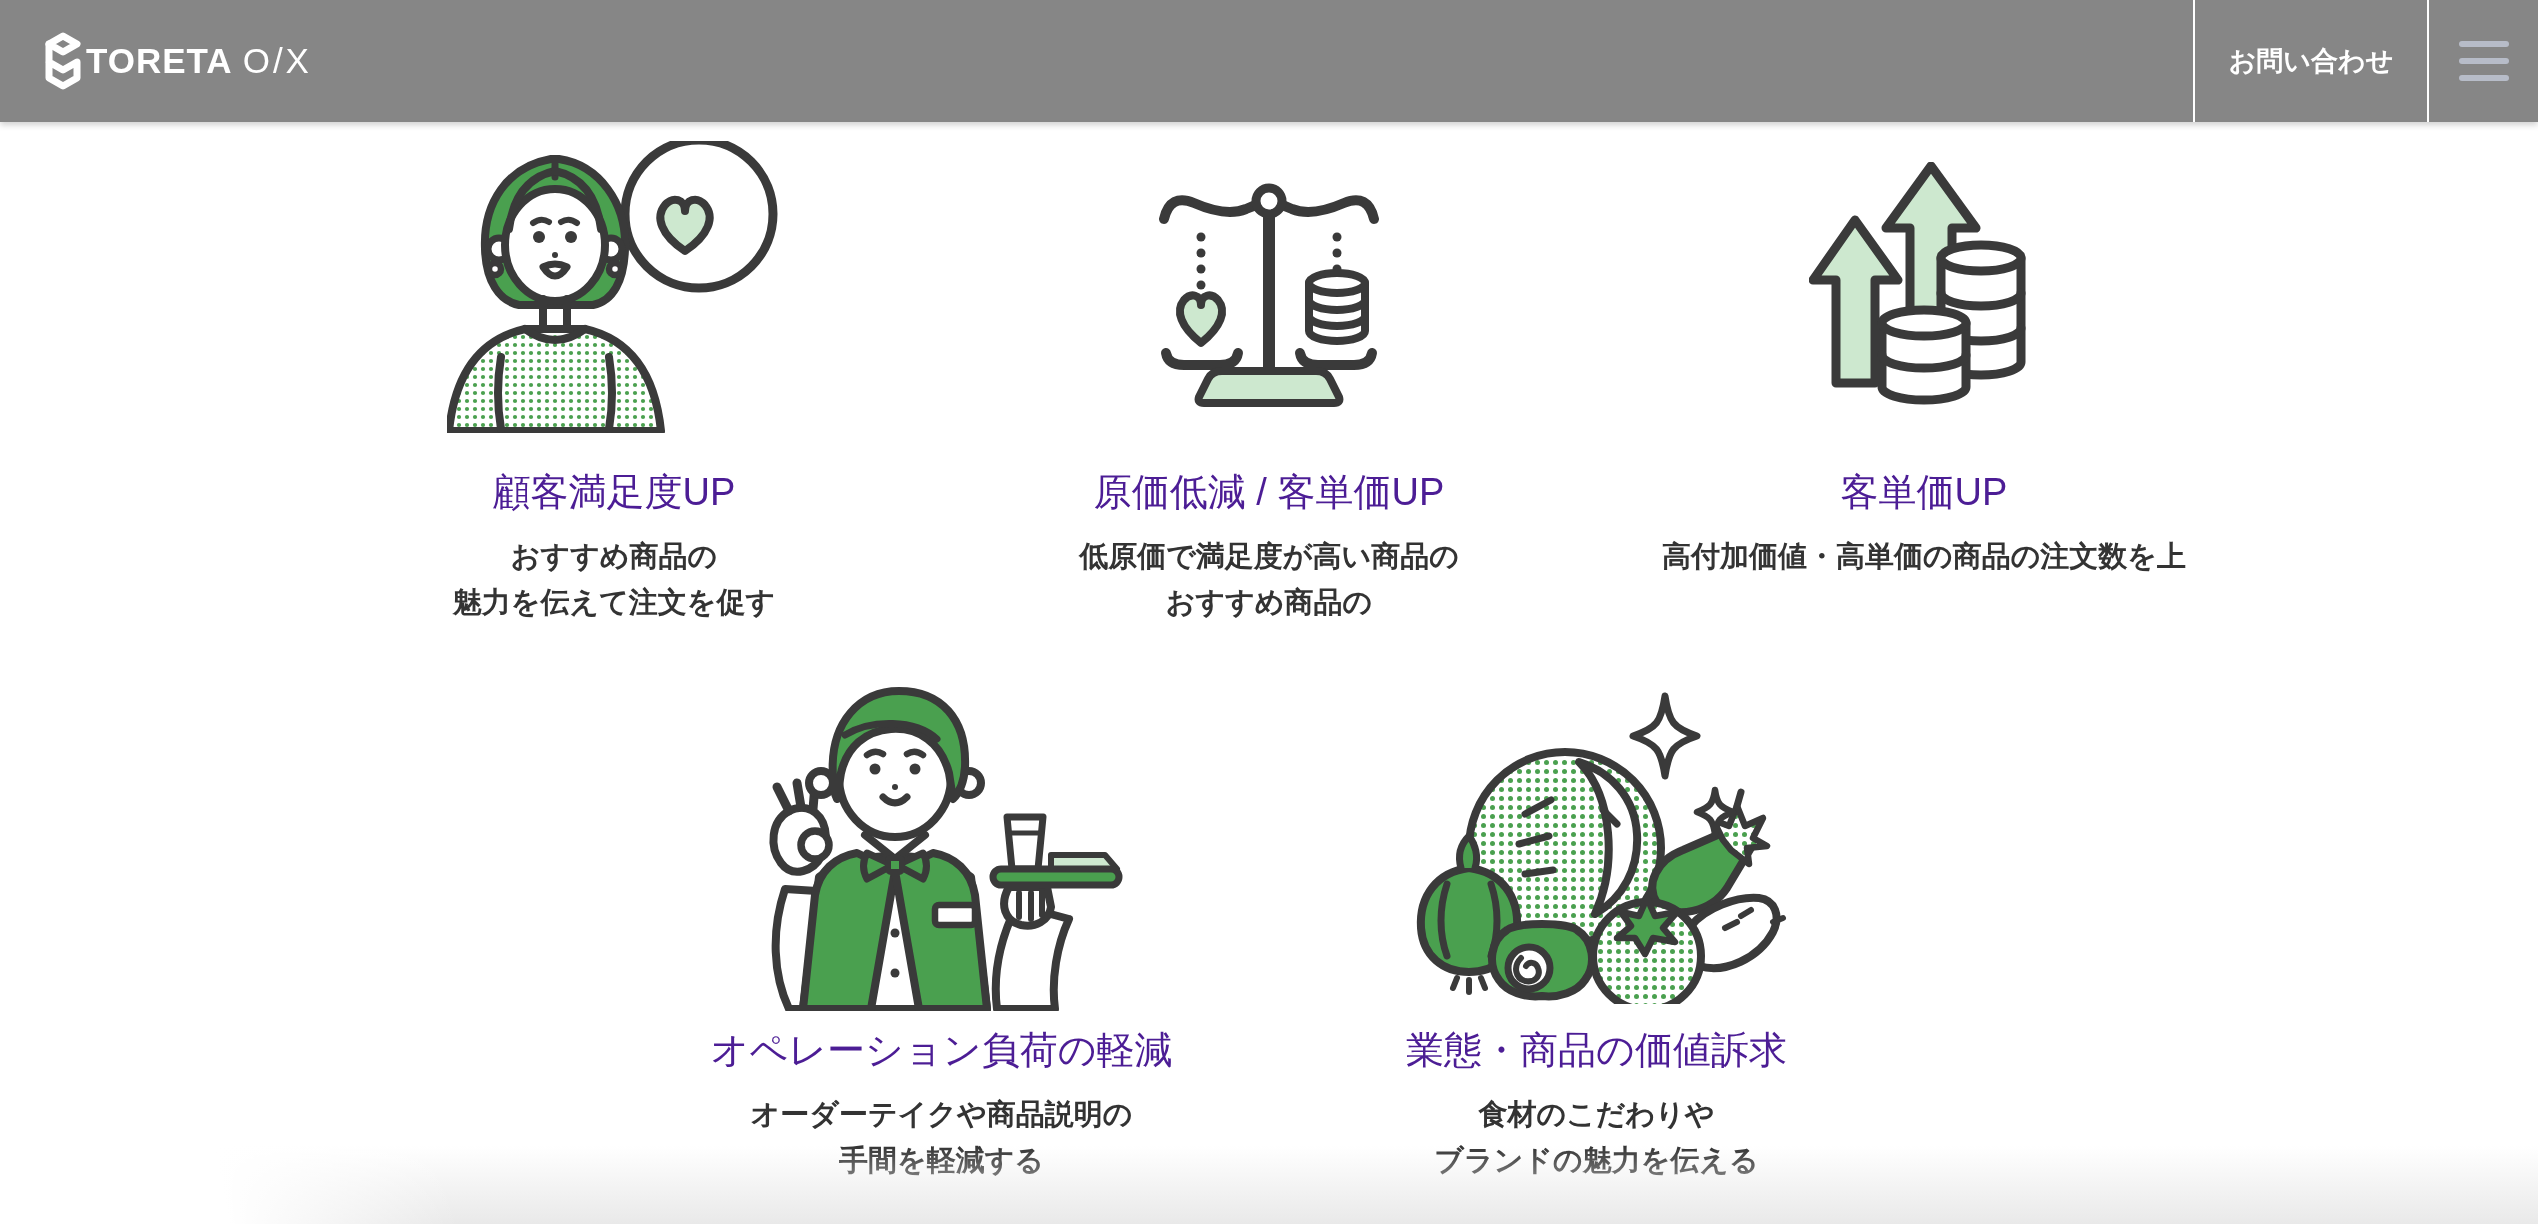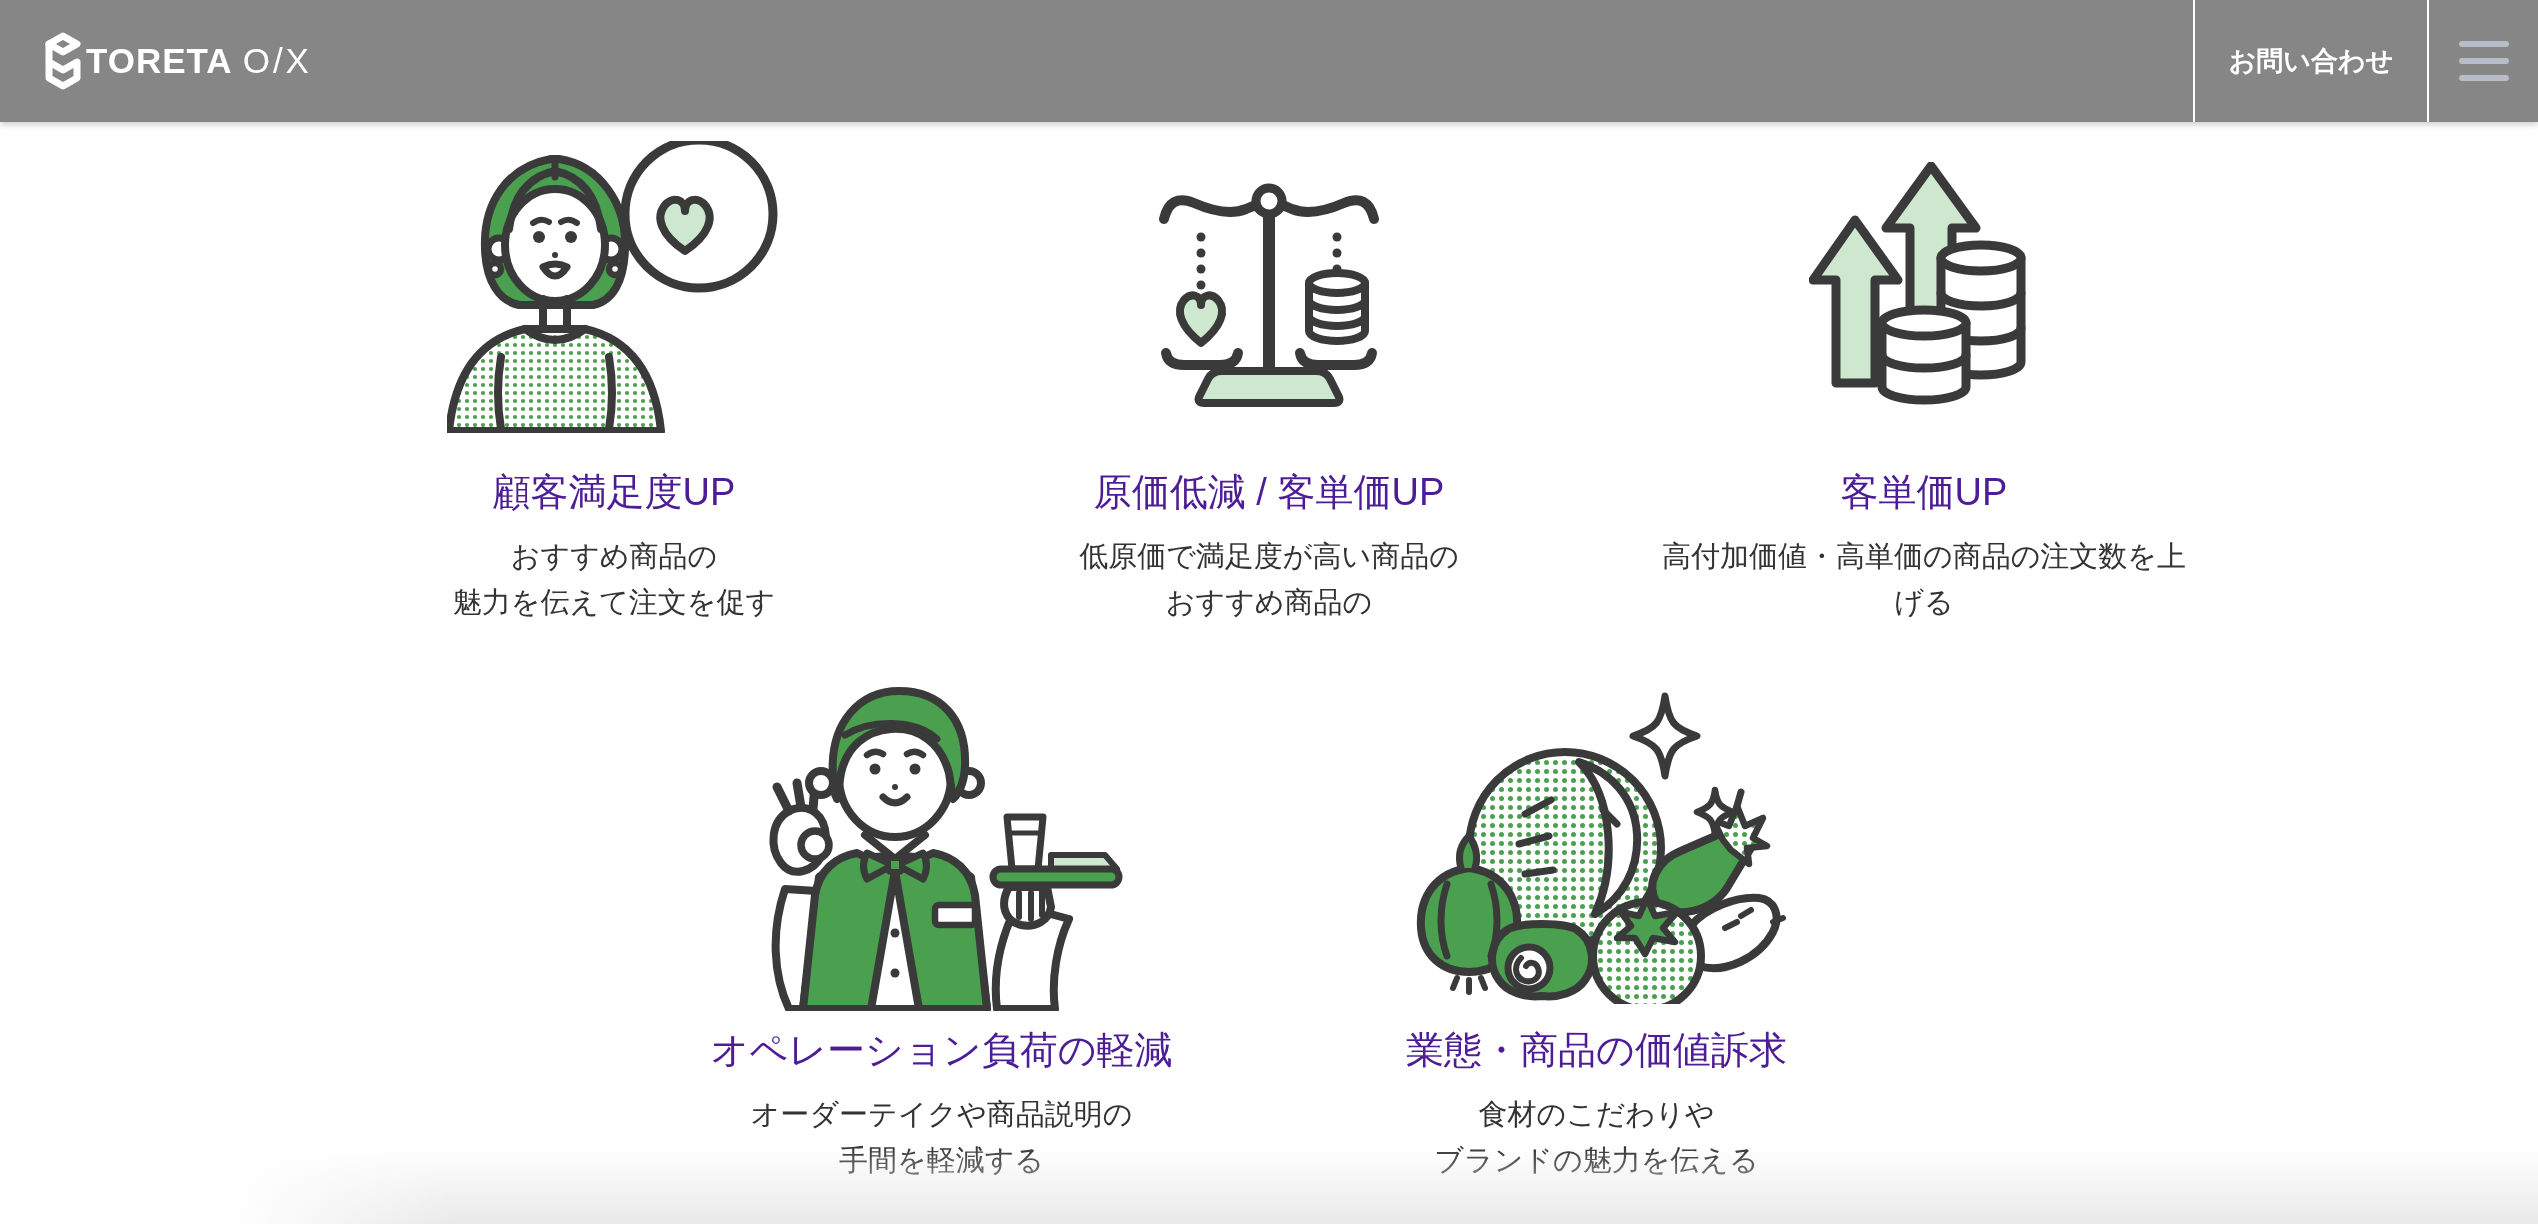--- a/index.html
+++ b/index.html
@@ -34,7 +34,7 @@
   .card .illo{height:330px;display:flex;align-items:center;justify-content:center;}
   .card h3{margin:18px 0 0;font-size:38px;line-height:44px;font-weight:400;color:#4c1d95;}
   .card p{margin:19px 0 0;font-size:29px;line-height:46px;color:#333333;font-weight:400;}
-  .card p span{display:block;}
+  .card p span{display:block;font-weight:bold;}
   .row2{margin-top:55px;}
   
   .bottom-fade{

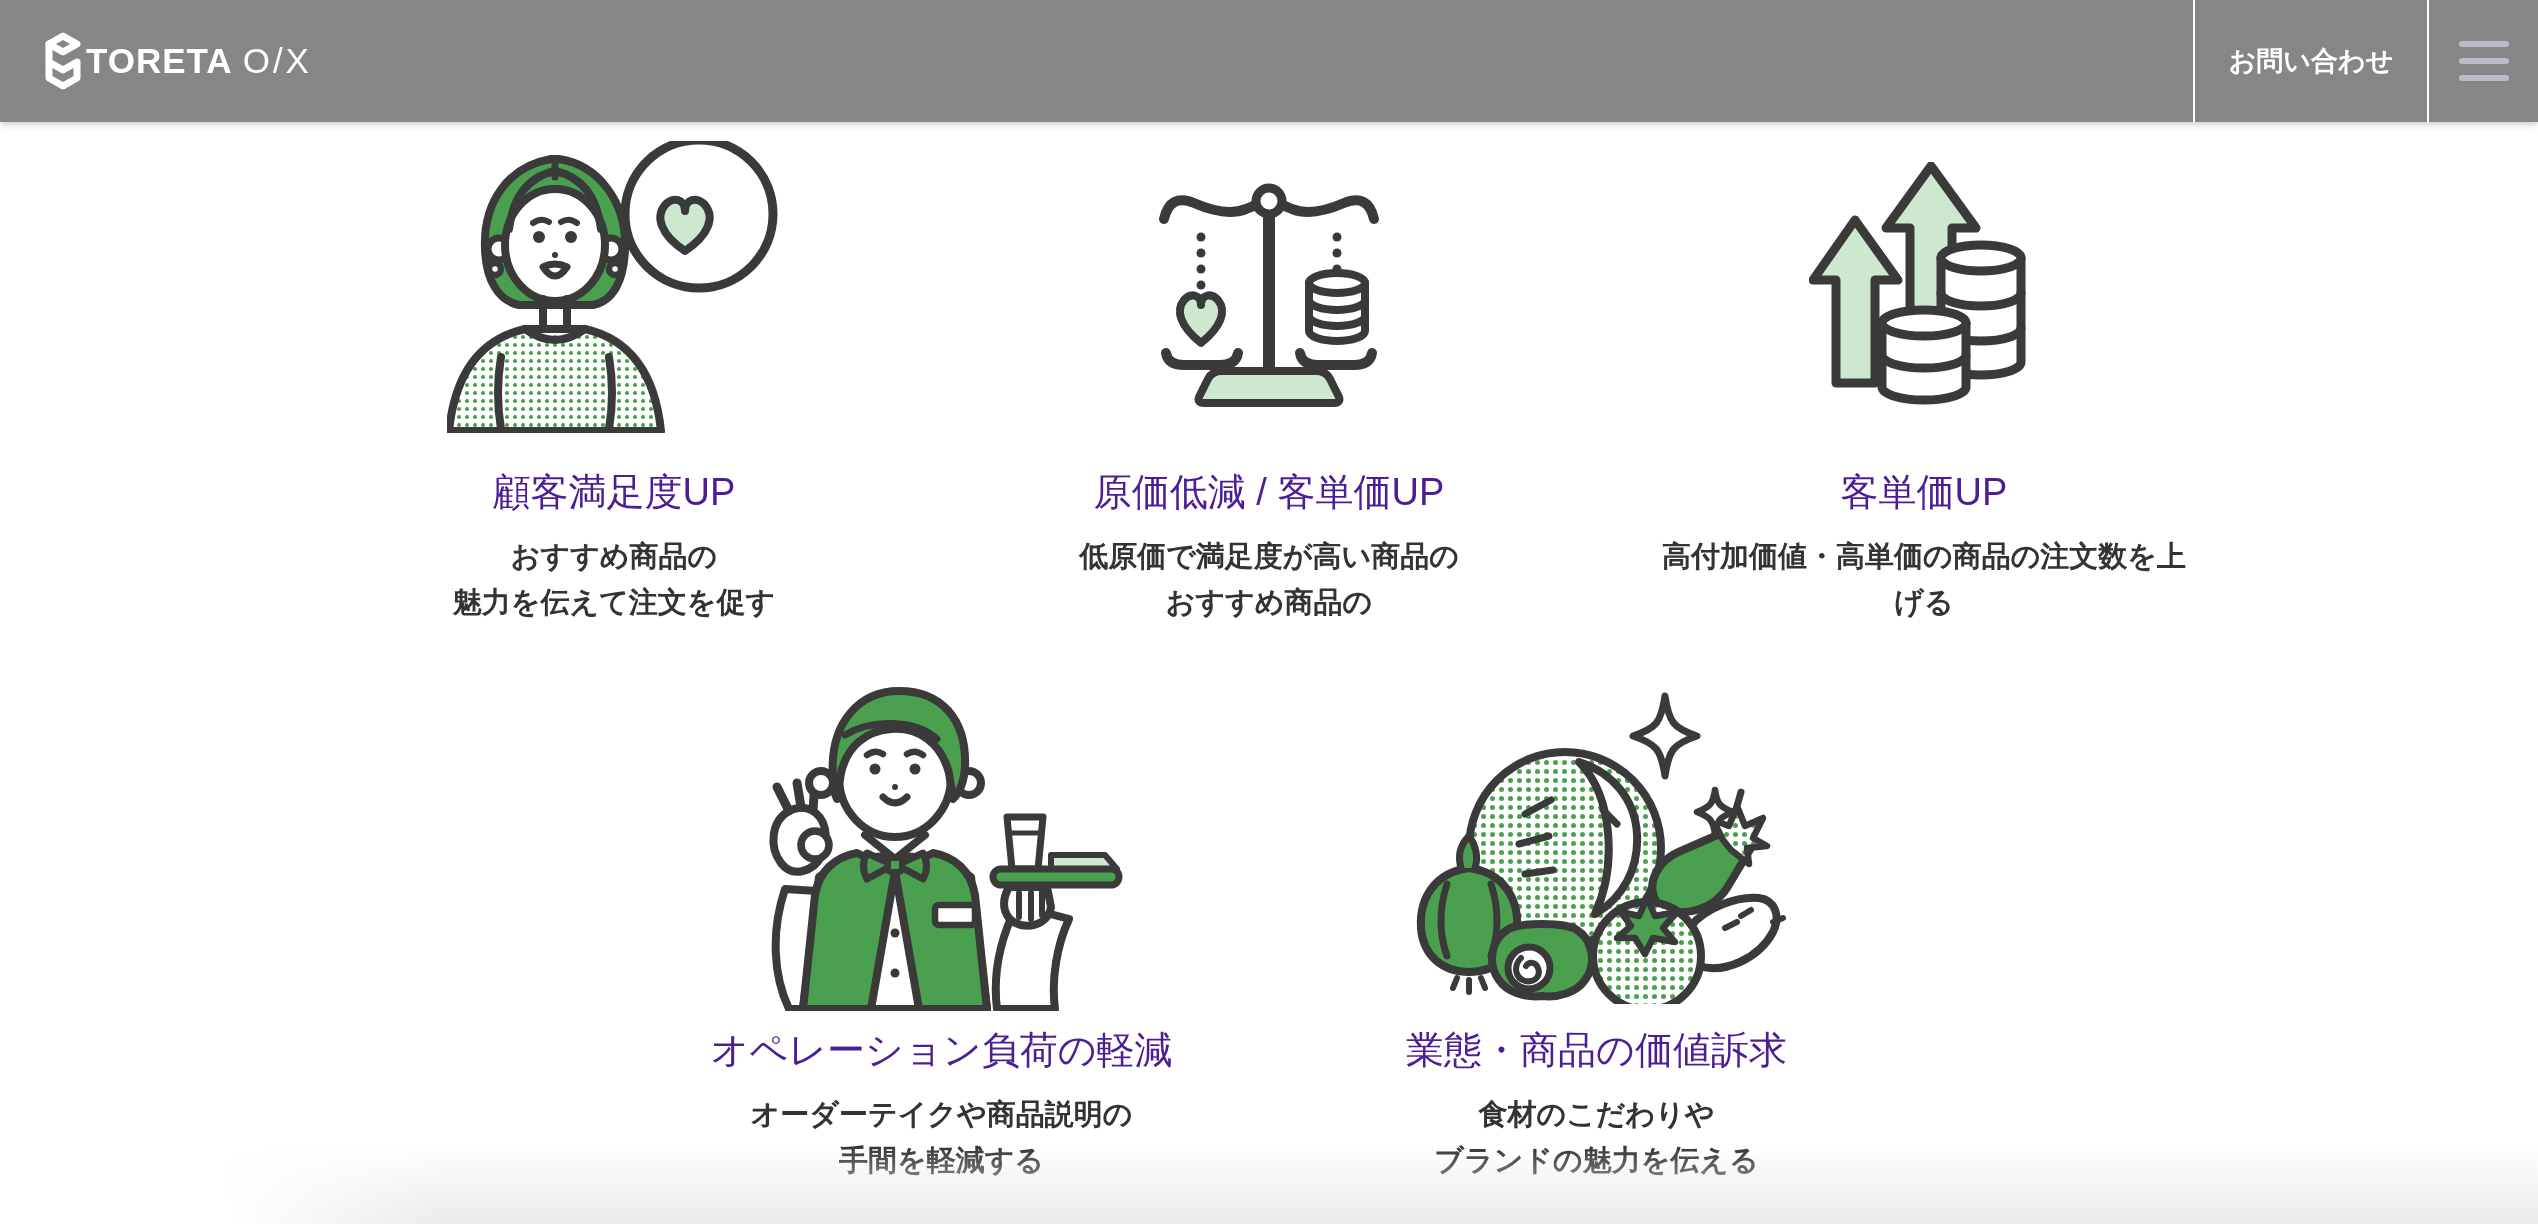--- a/index.html
+++ b/index.html
@@ -174,7 +174,6 @@
       <h3>客単価UP</h3>
       <p>
         <span>高付加価値・高単価の商品の注文数を上</span>
-          <span>げる</span>
       </p>
     </div>
 

